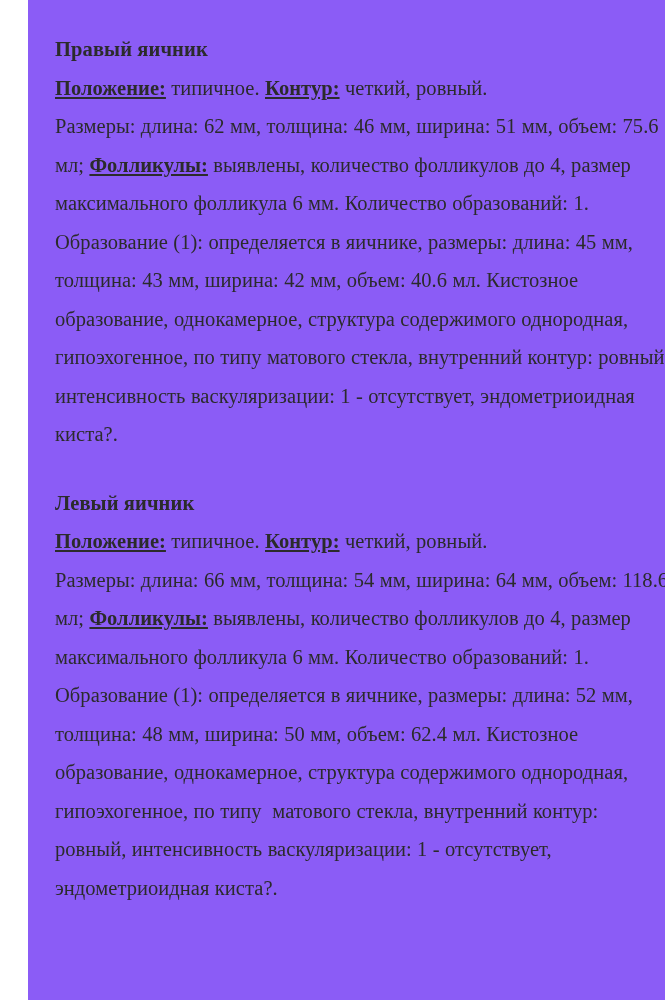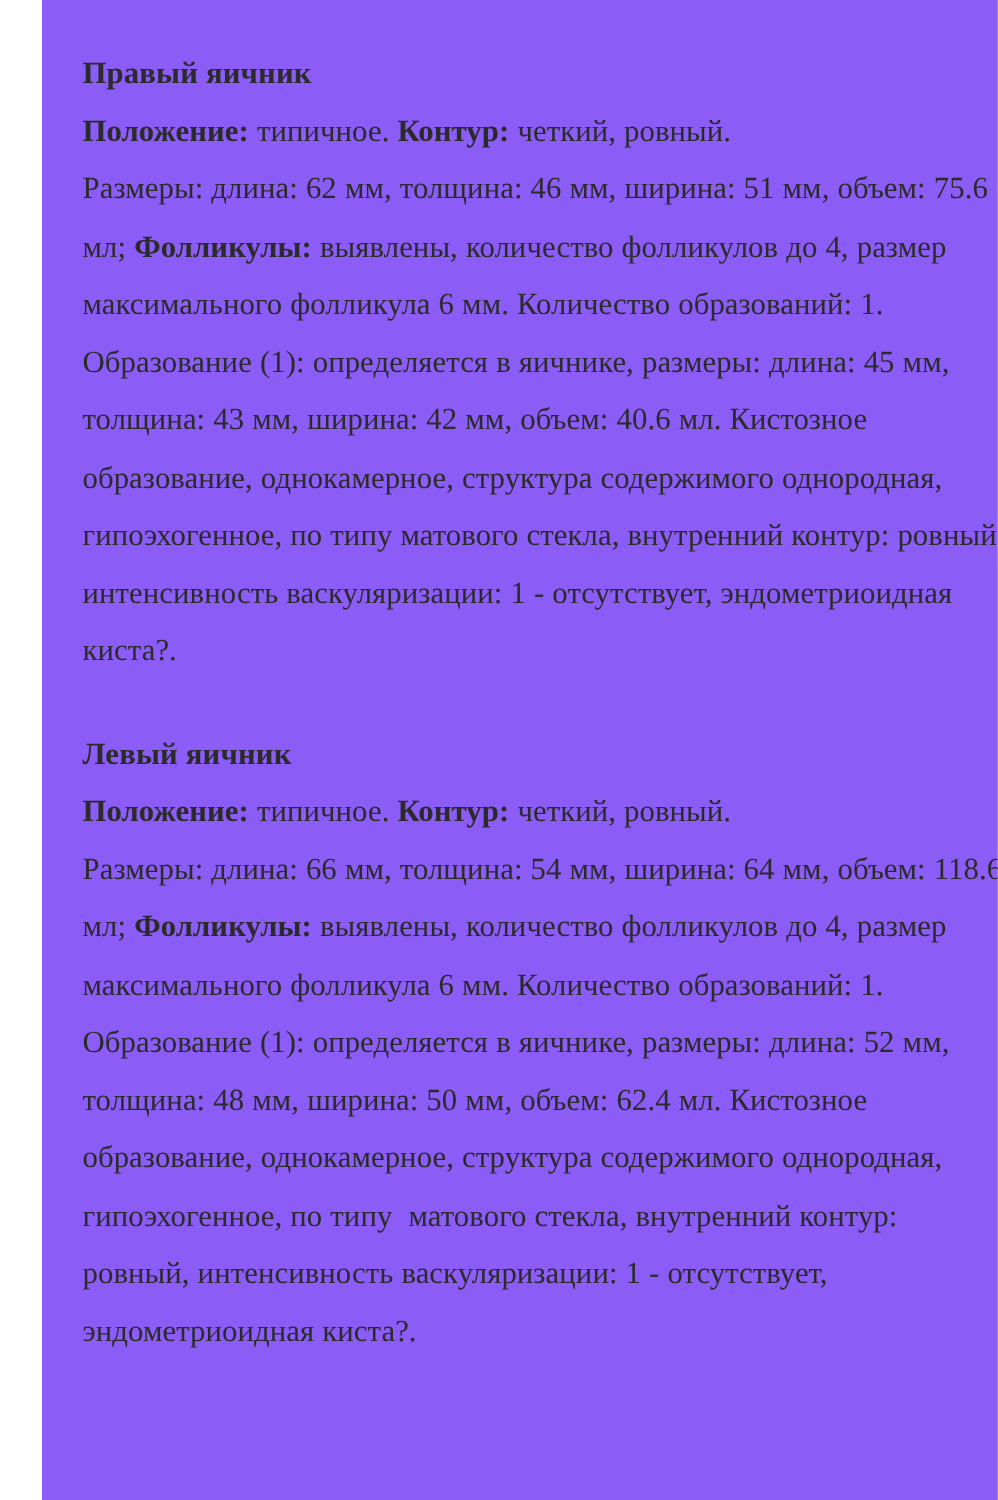--- a/index.html
+++ b/index.html
@@ -52,6 +52,7 @@
 
   .lbl {
     font-weight: bold;
+    text-decoration: underline;
   }
 
   .txt {

